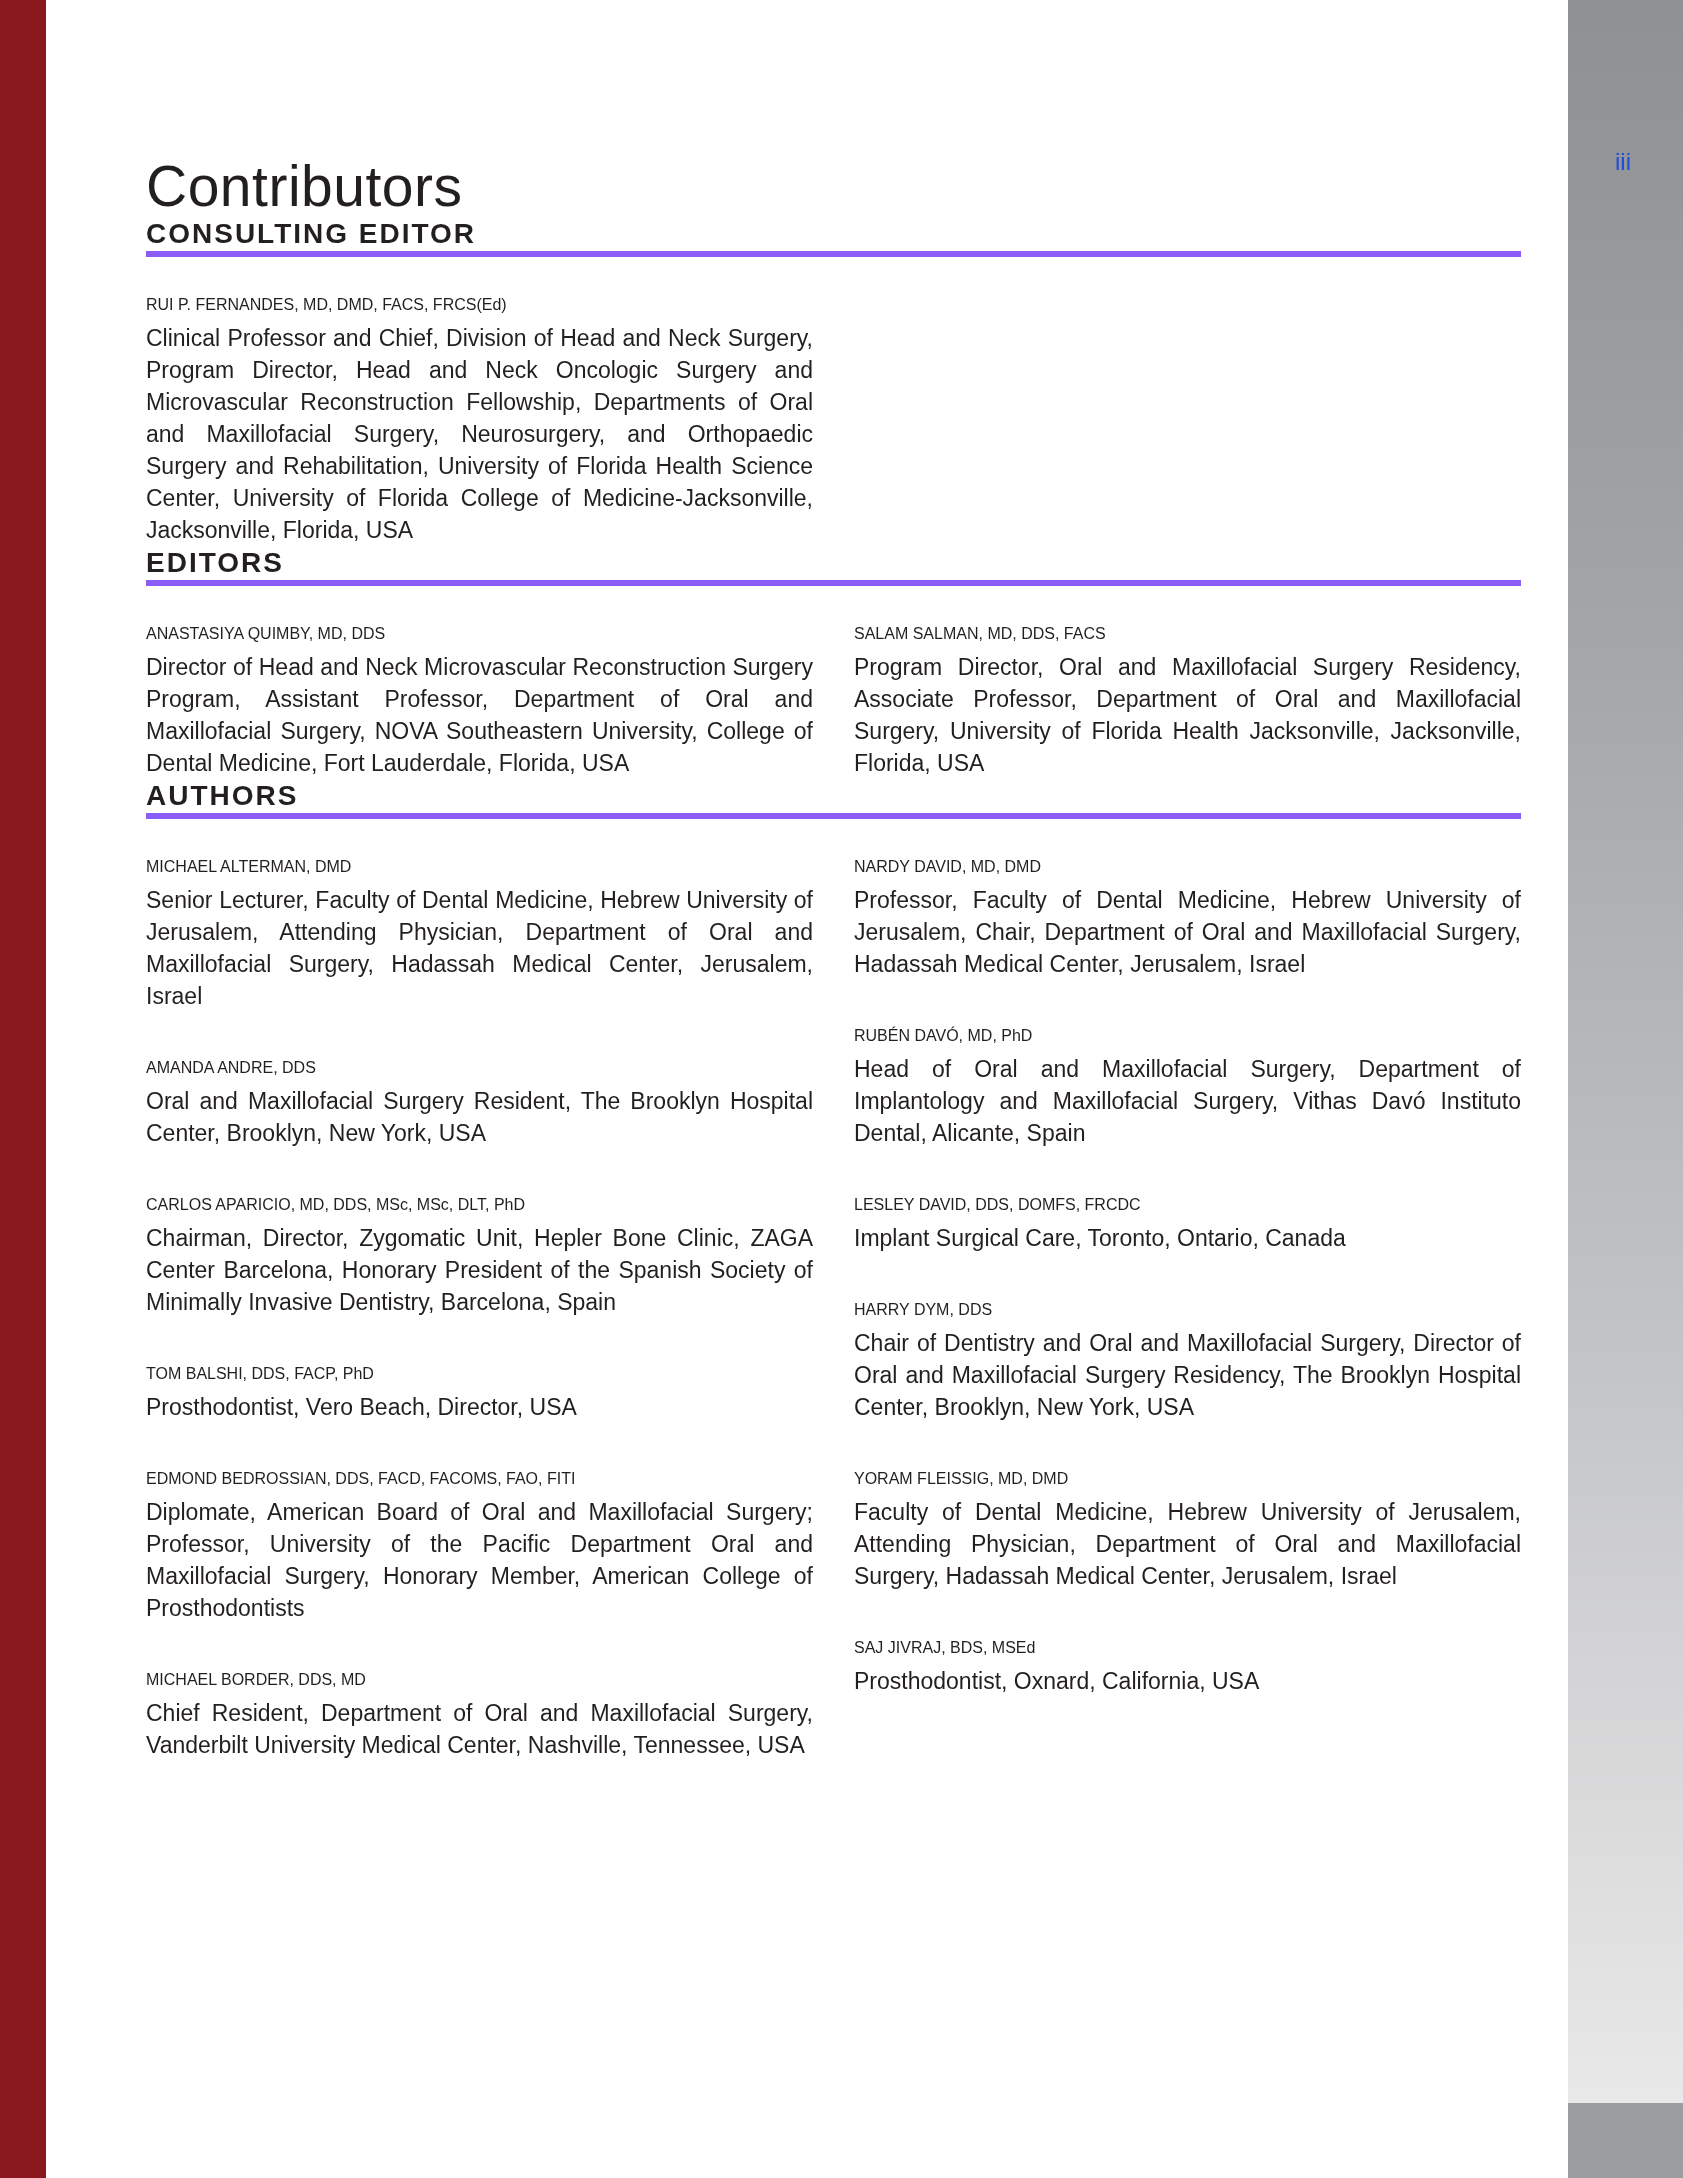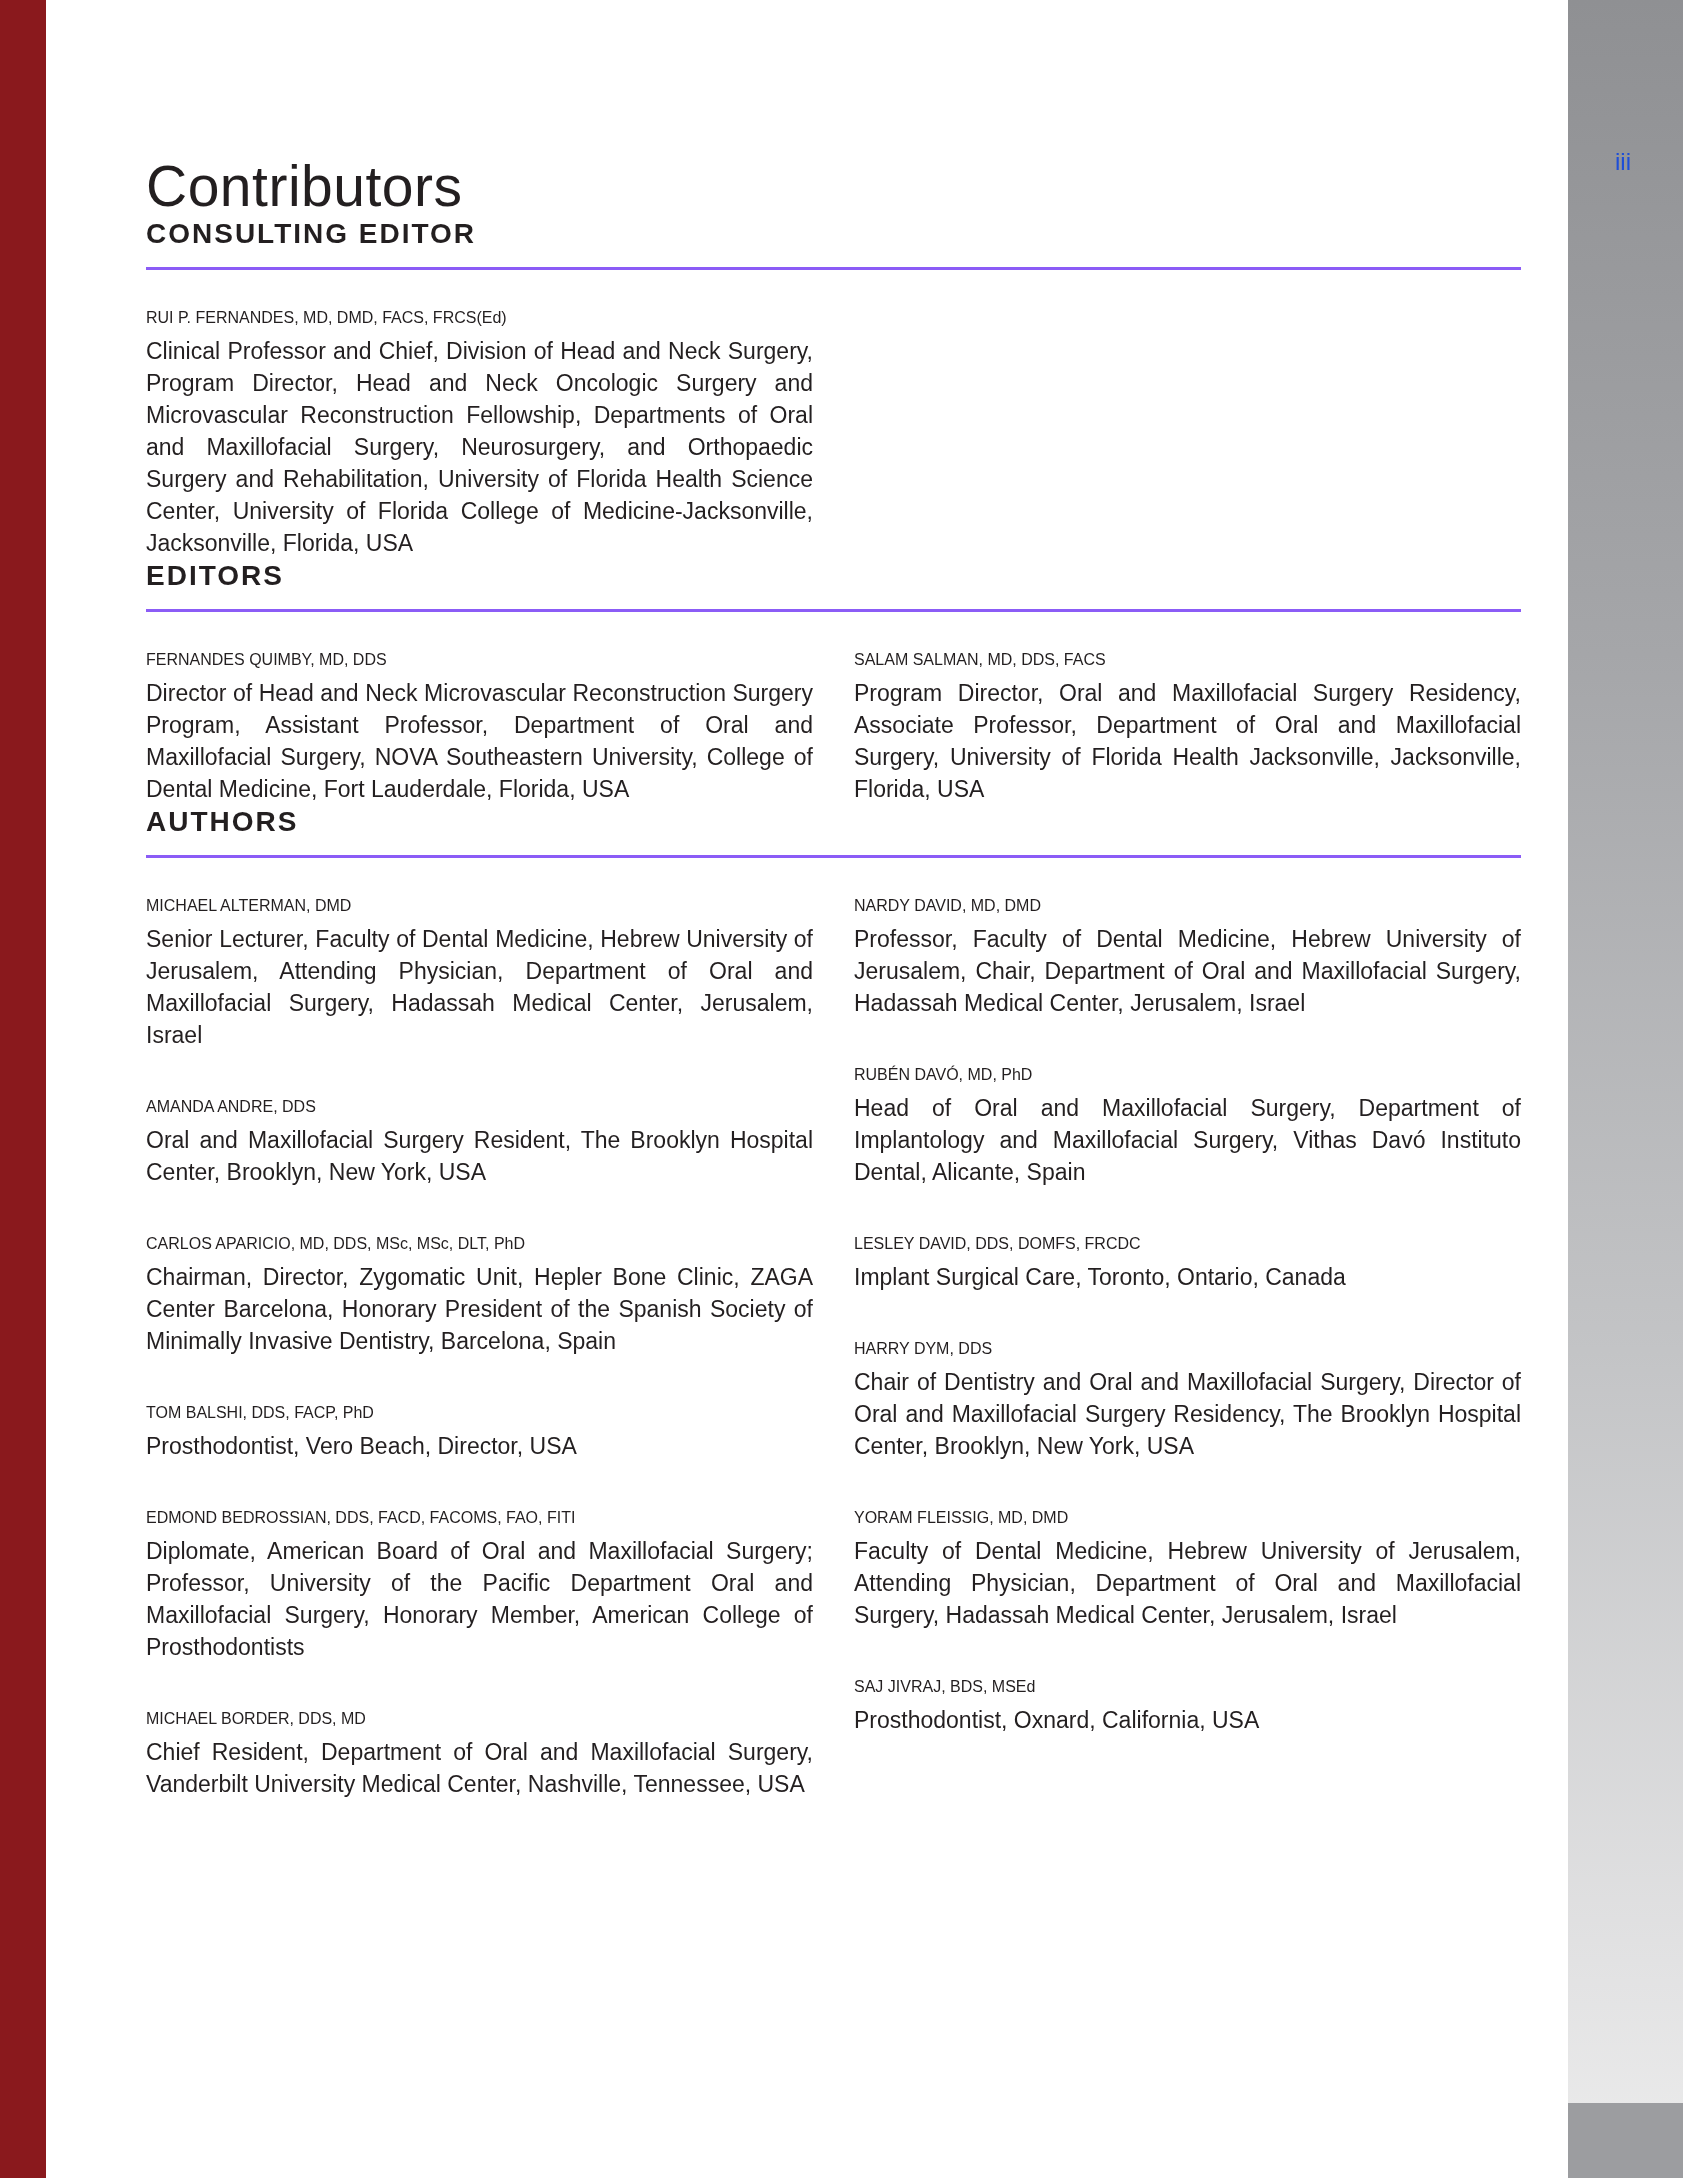--- a/index.html
+++ b/index.html
@@ -70,8 +70,8 @@
     font-weight: 700;
     letter-spacing: 2px;
     line-height: 34px;
-    padding-bottom: 16px;
-    border-bottom: 3px solid #8b5cf6;
+    padding-bottom: 0;
+    border-bottom: 6px solid #8b5cf6;
   }
 
   .entries { margin-top: 32px; }

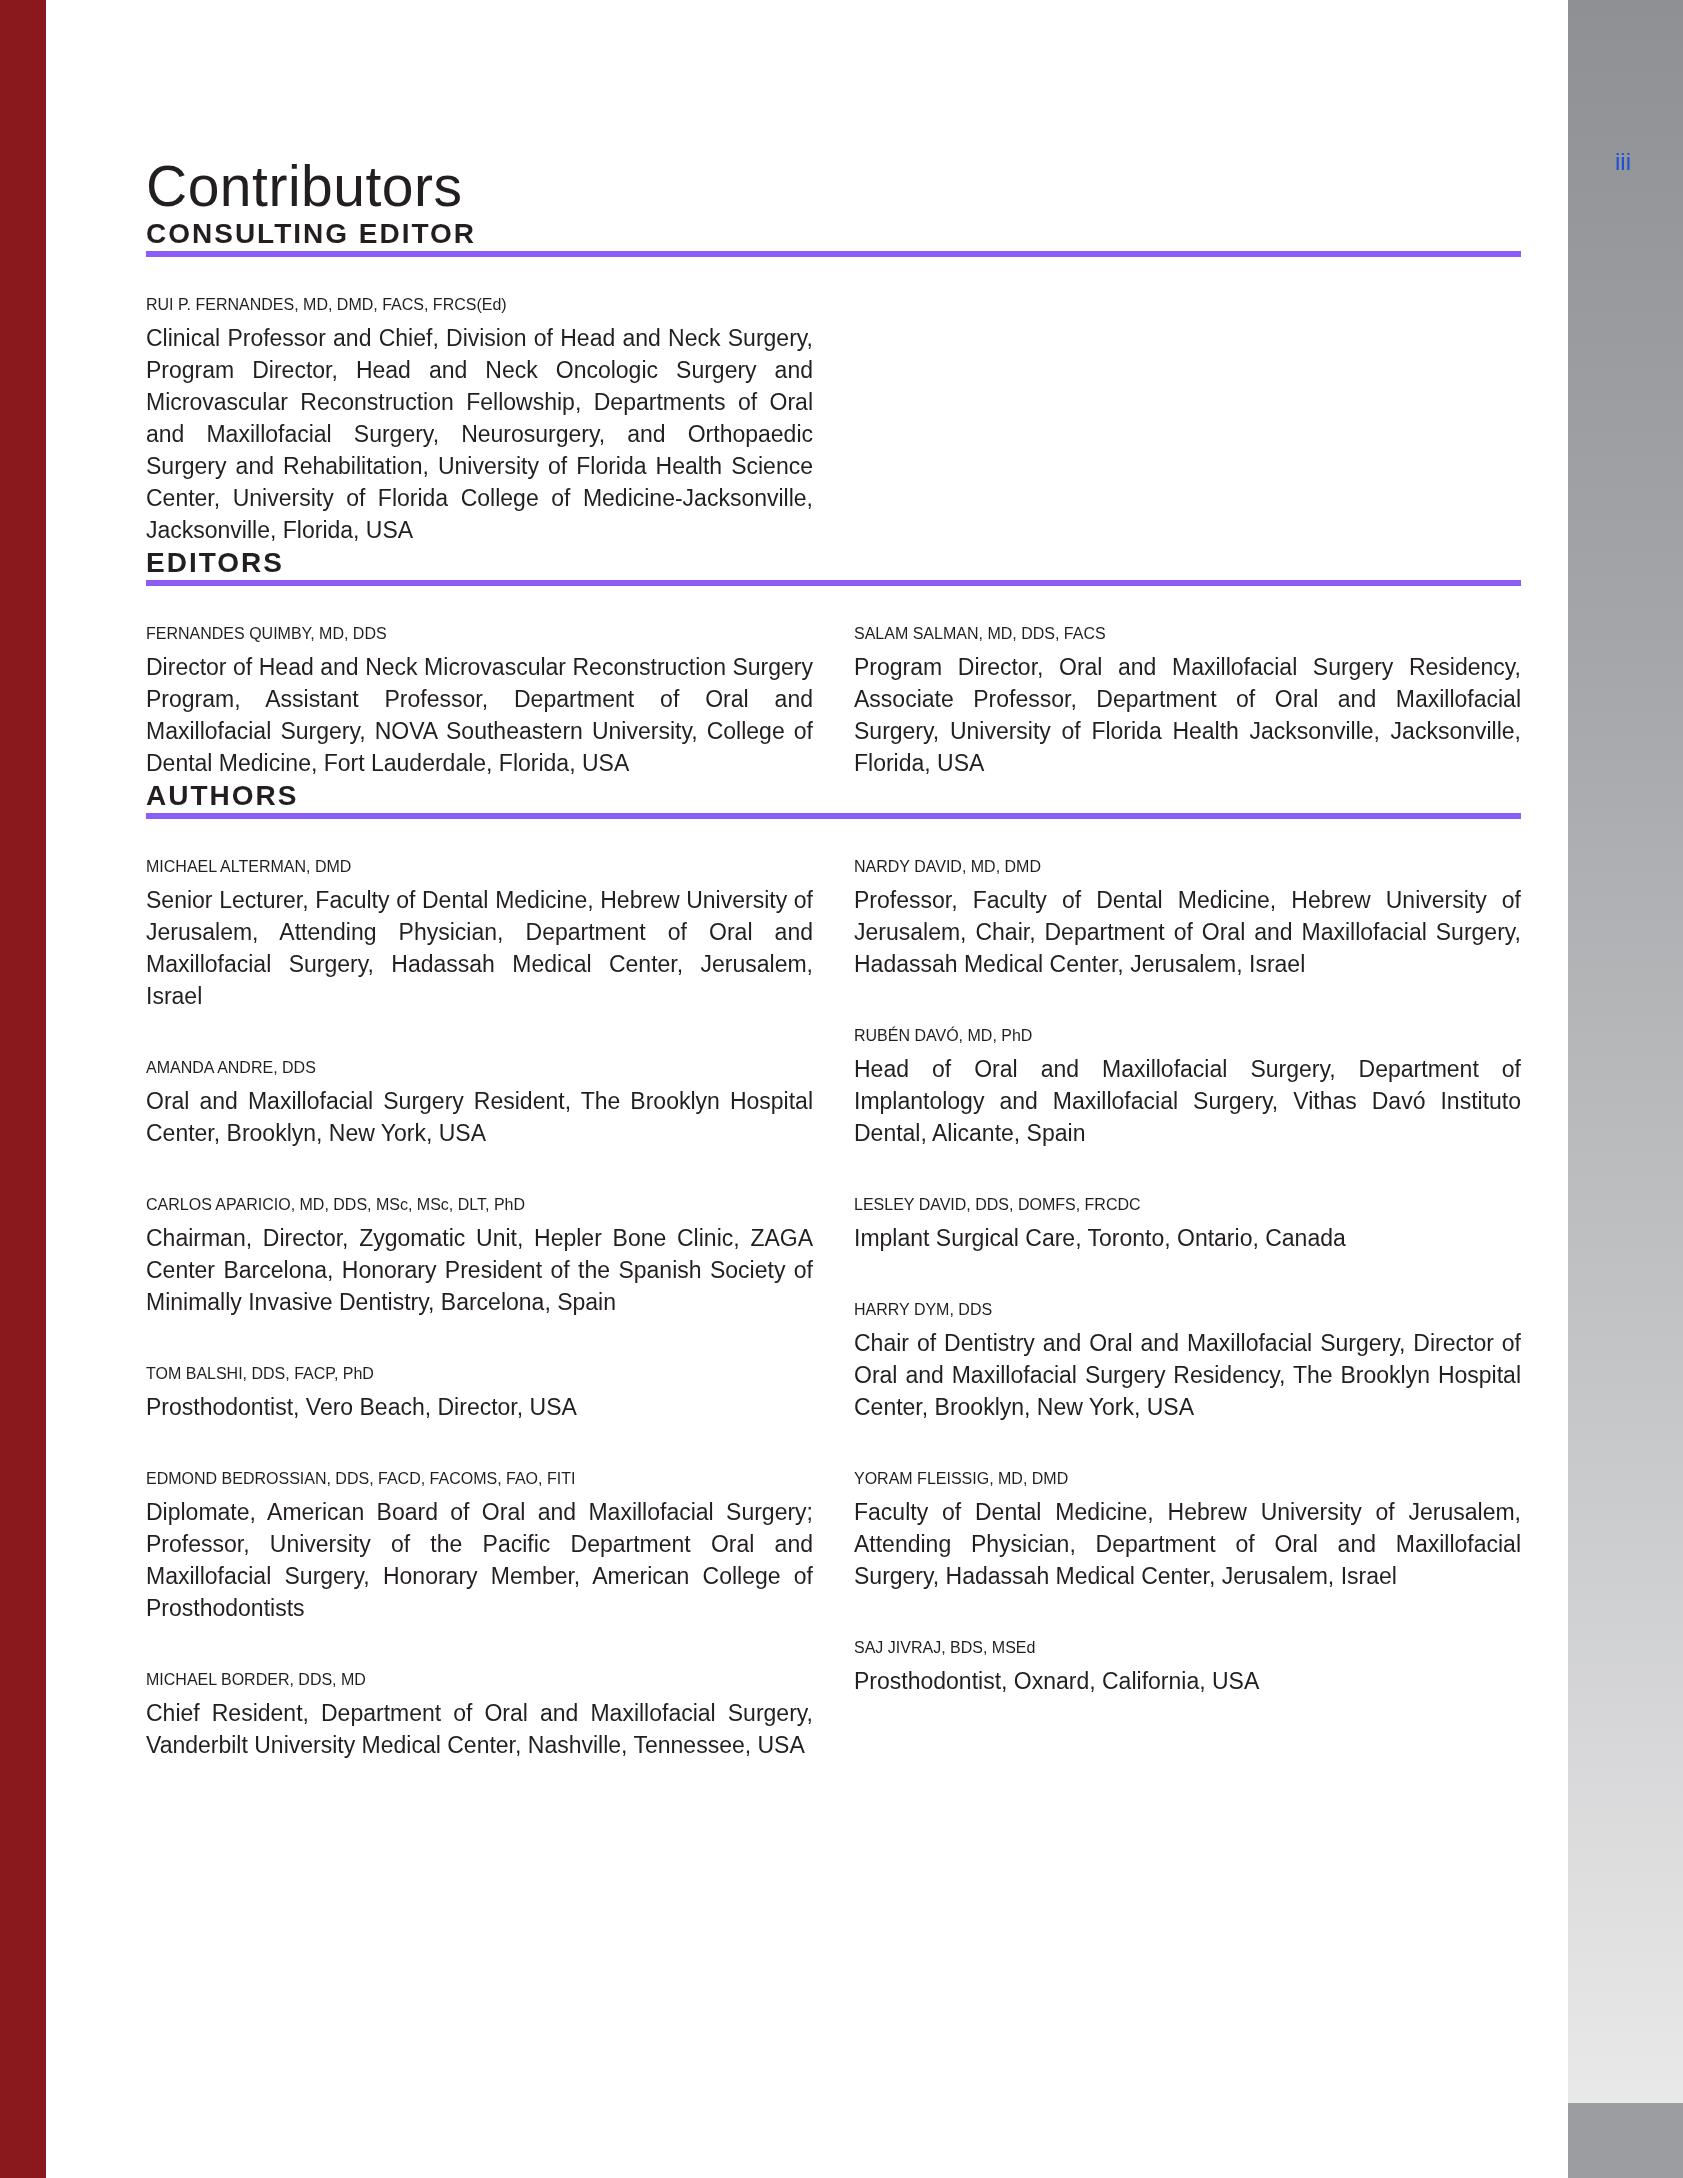--- a/index.html
+++ b/index.html
@@ -128,7 +128,7 @@
       <div class="col">
 
           <div class="entry">
-            <div class="entry-name">FERNANDES QUIMBY, MD, DDS</div>
+            <div class="entry-name">ANASTASIYA QUIMBY, MD, DDS</div>
             <div class="entry-aff">Director of Head and Neck Microvascular Reconstruction Surgery Program, Assistant Professor, Department of Oral and Maxillofacial Surgery, NOVA Southeastern University, College of Dental Medicine, Fort Lauderdale, Florida, USA</div>
           </div>
         </div>

